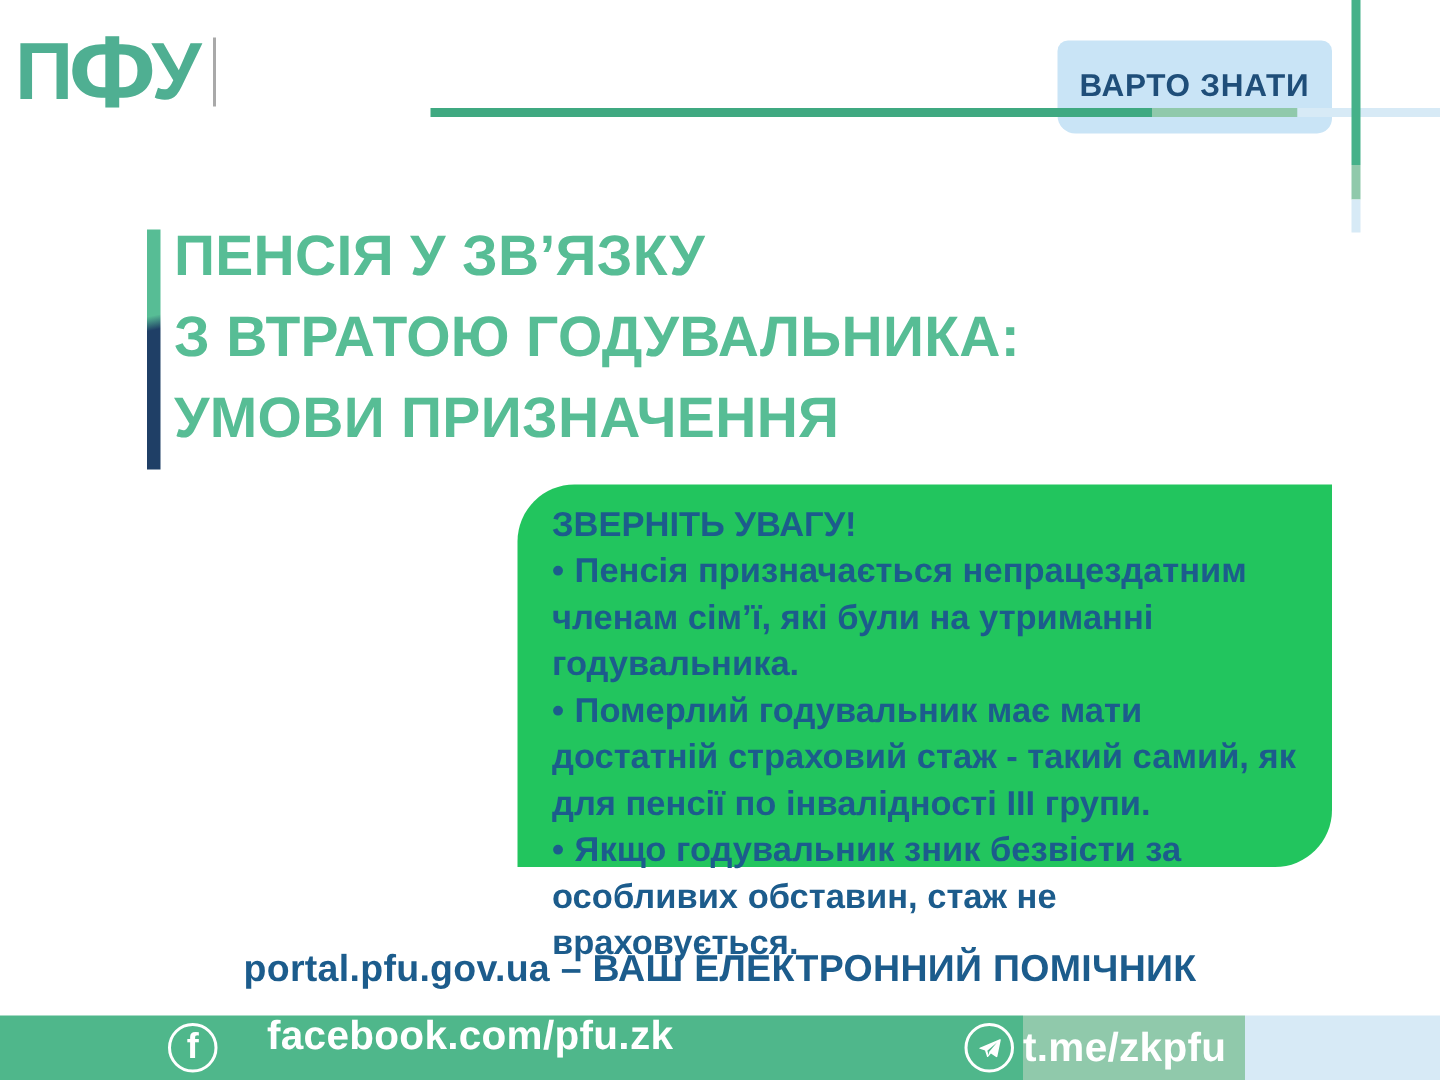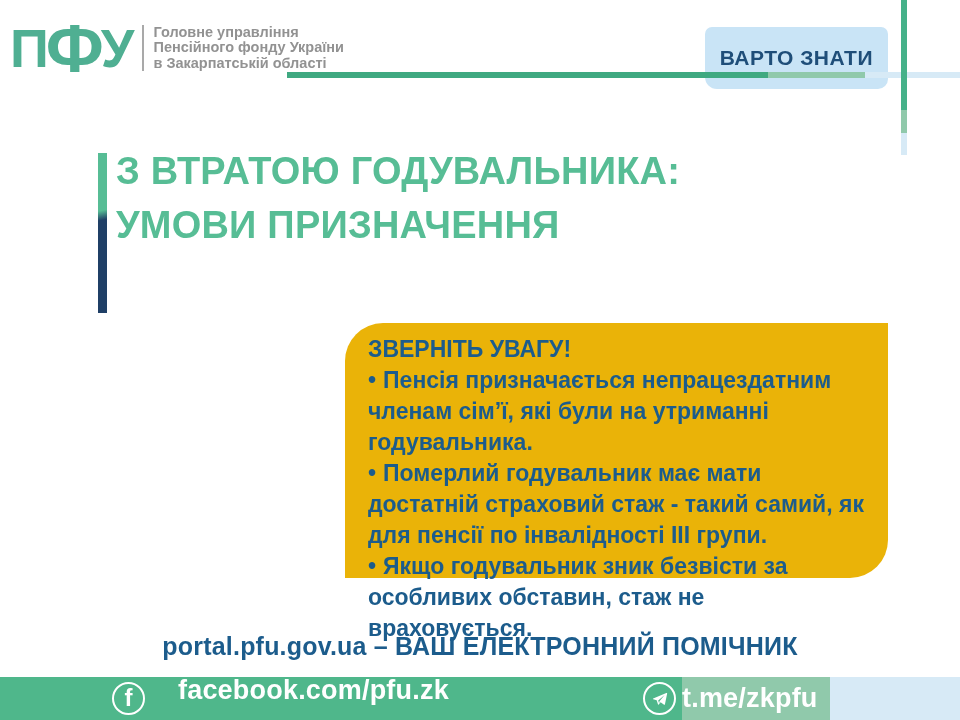--- a/index.html
+++ b/index.html
@@ -81,11 +81,6 @@
     <span class="l3">У</span>
   </div>
   <div class="logo-divider"></div>
-  <div class="org-text">
-    <div>Головне управління</div>
-    <div>Пенсійного фонду України</div>
-    <div>в Закарпатській області</div>
-  </div>
 </div>
 
 <div class="badge">ВАРТО ЗНАТИ</div>

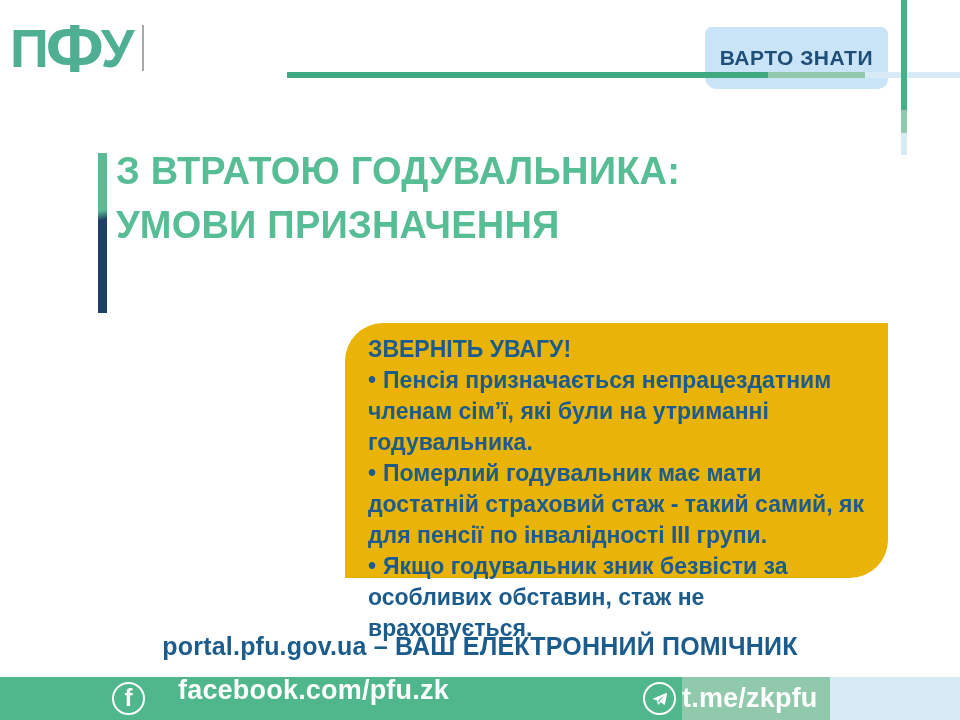--- a/index.html
+++ b/index.html
@@ -94,6 +94,7 @@
 
 <div class="title-bar"></div>
 <div class="title">
+  <div>ПЕНСІЯ У ЗВ’ЯЗКУ</div>
   <div>З ВТРАТОЮ ГОДУВАЛЬНИКА:</div>
   <div>УМОВИ ПРИЗНАЧЕННЯ</div>
 </div>

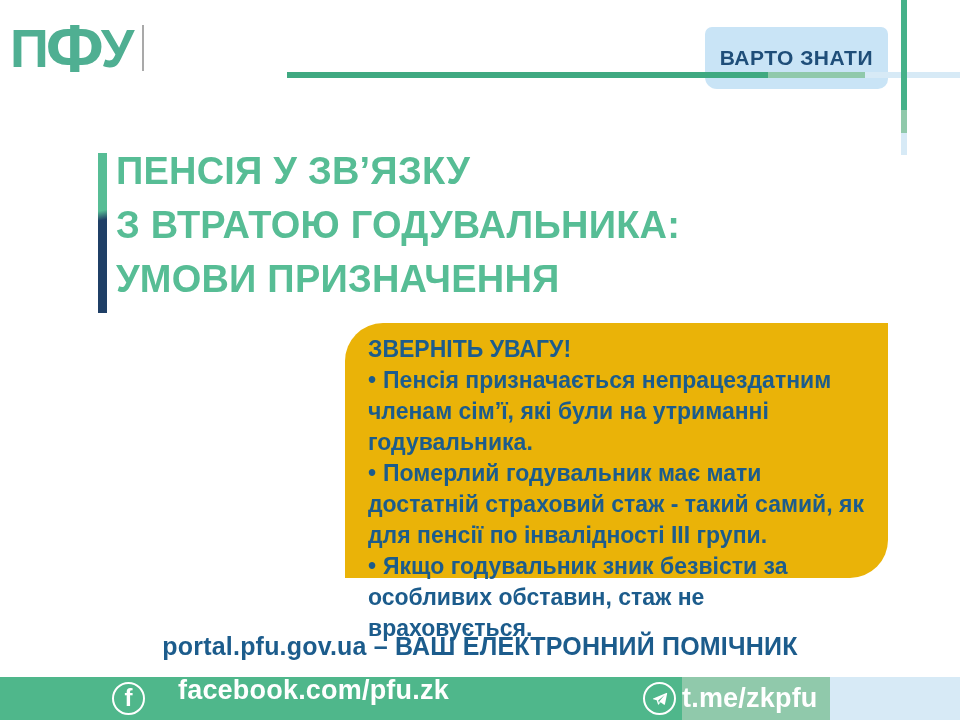--- a/index.html
+++ b/index.html
@@ -41,7 +41,7 @@
   
   .notice{
     position:absolute;left:345px;top:323px;width:543px;height:255px;
-    background:#eab308;border-radius:38px 0 38px 0;box-sizing:border-box;
+    background:#22c55e;border-radius:38px 0 38px 0;box-sizing:border-box;
     padding:11px 16px 10px 23px;
     color:#1C5C8C;font-size:23px;font-weight:bold;line-height:31px;
   }

